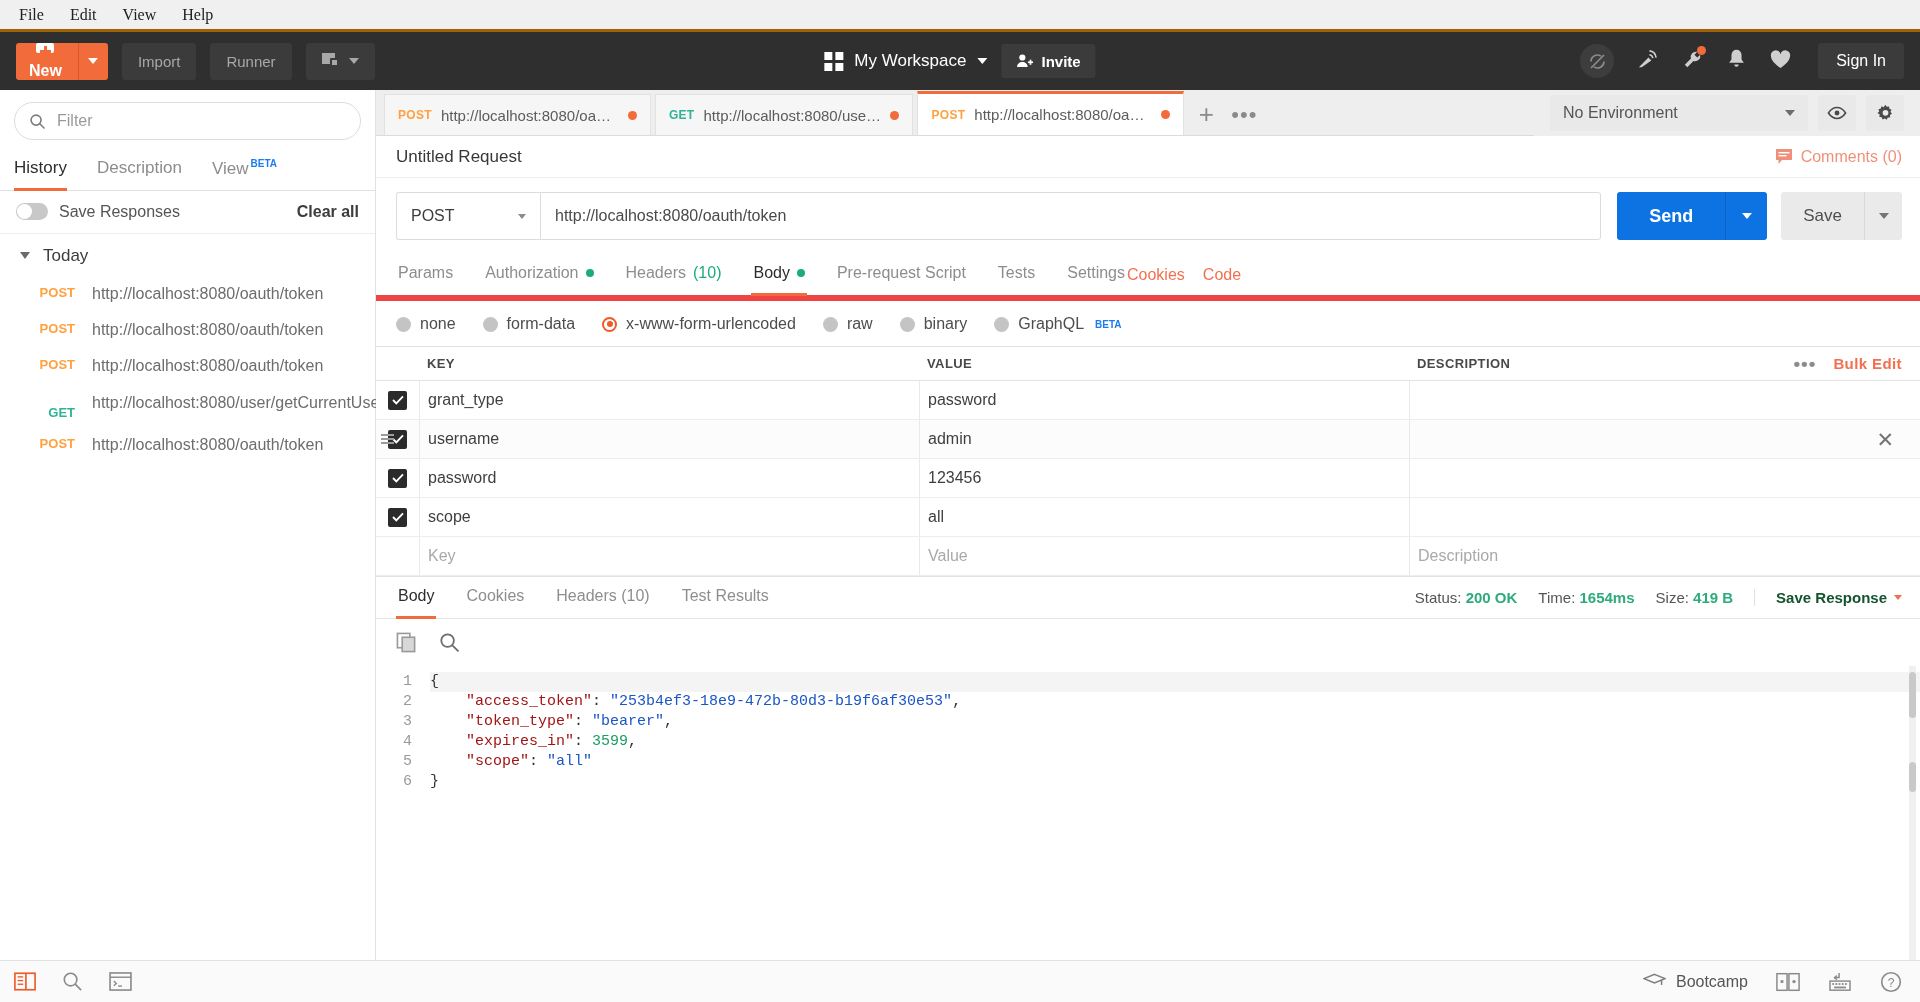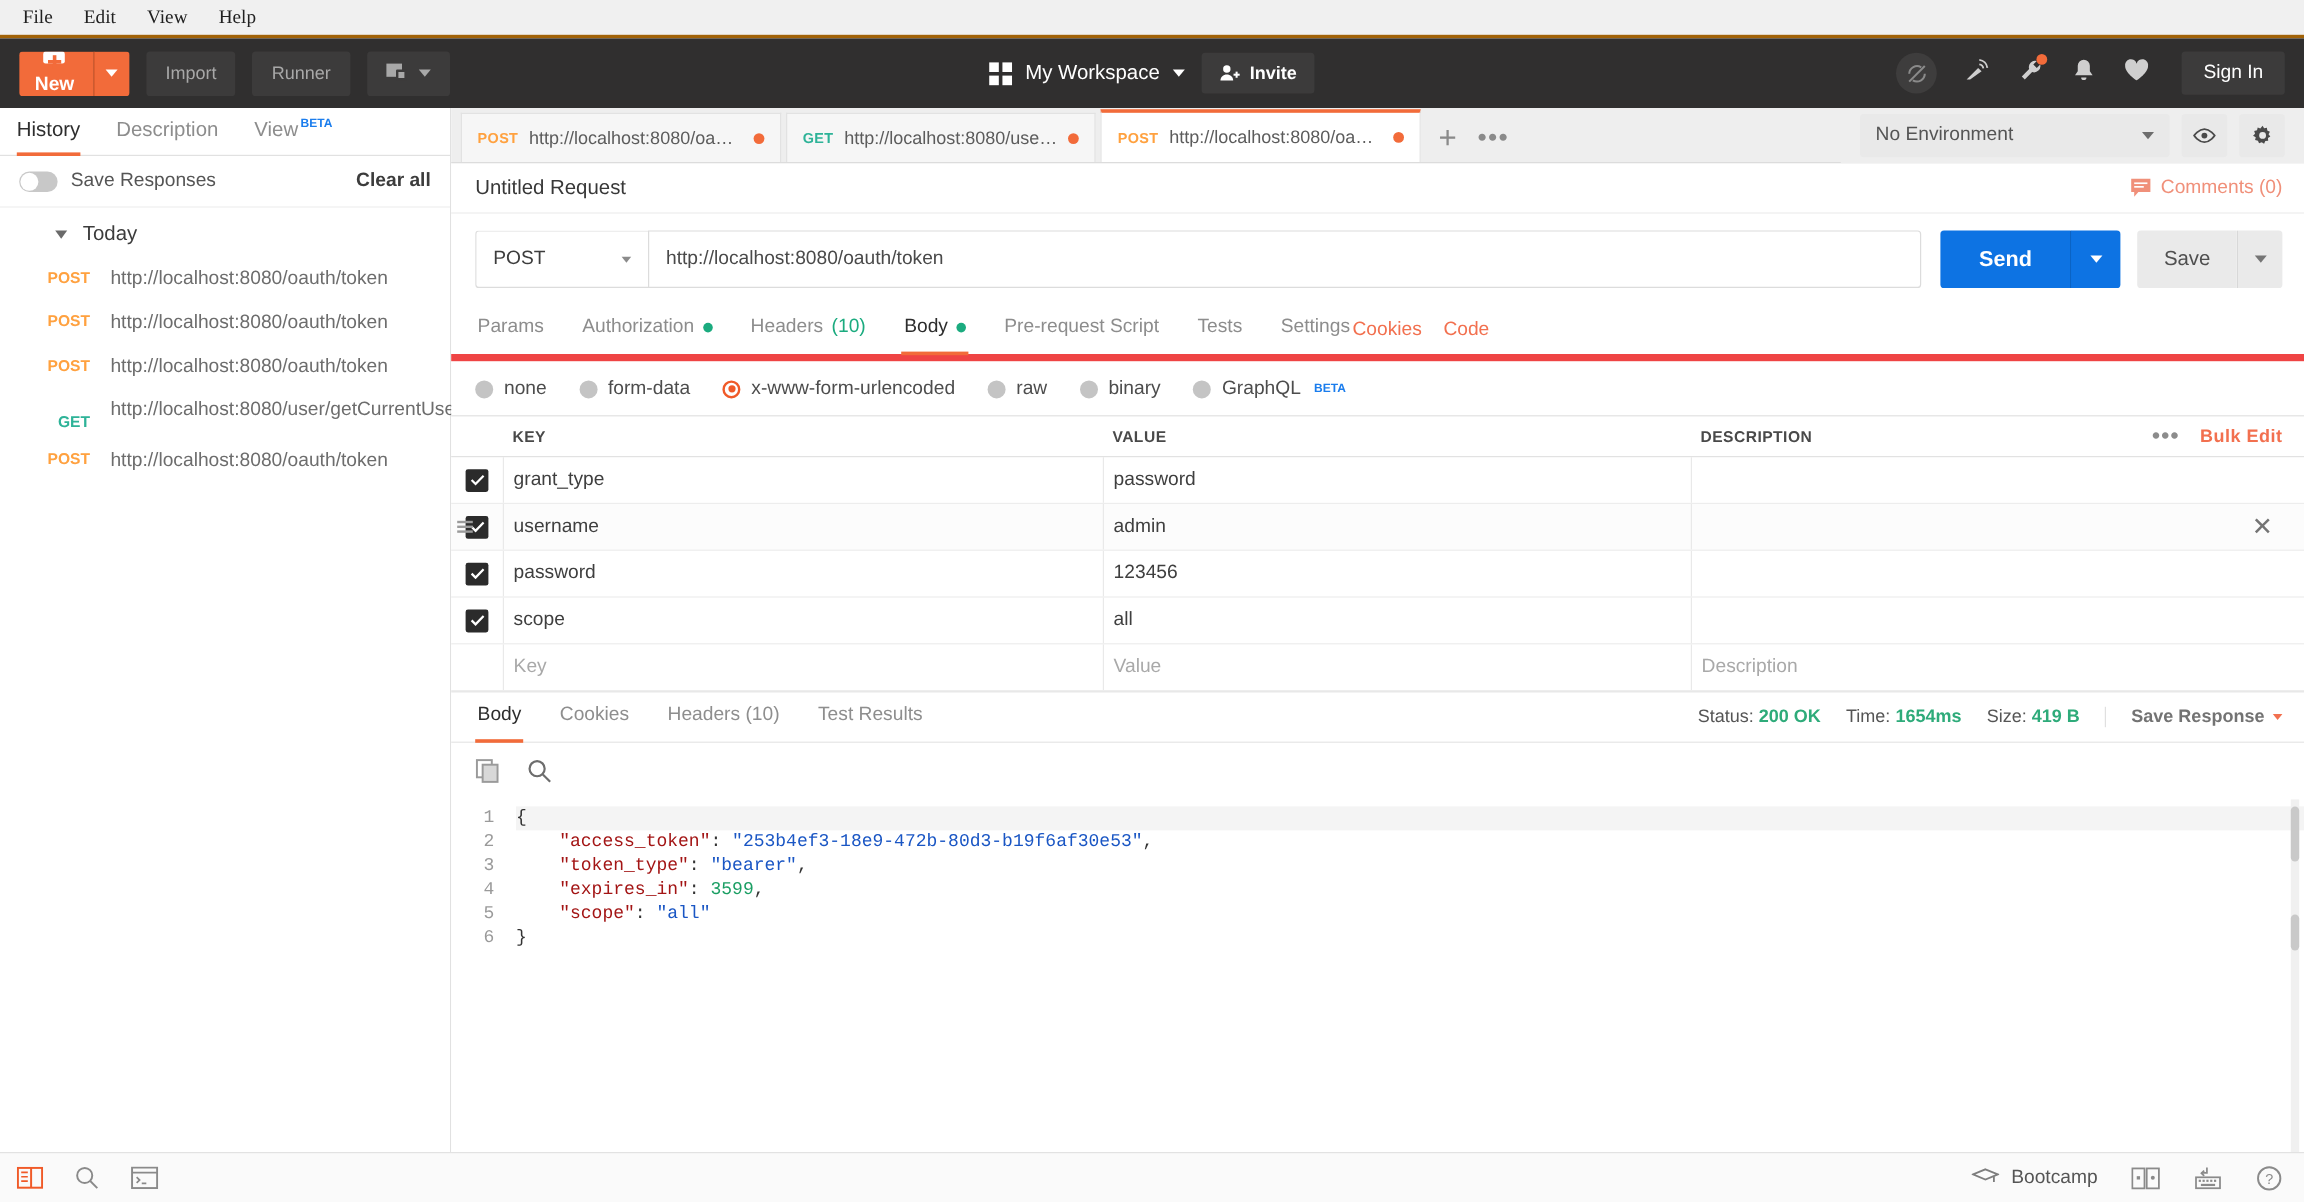--- a/index.html
+++ b/index.html
@@ -446,6 +446,15 @@
 <div class="workspace">
 
   <div class="sidebar">
+    <div class="filterwrap">
+      <div class="filterbox">
+        <svg width="17" height="17" viewBox="0 0 18 18">
+          <circle cx="7.5" cy="7.5" r="5.3" stroke="#7d7d7d" stroke-width="1.7" fill="none"></circle>
+          <line x1="11.4" y1="11.4" x2="16.4" y2="16.4" stroke="#7d7d7d" stroke-width="1.7"></line>
+        </svg>
+        <input type="text" placeholder="Filter" style="">
+      </div>
+    </div>
     <div class="sbtabs">
       <div class="sbtab active">
         <span>History</span>

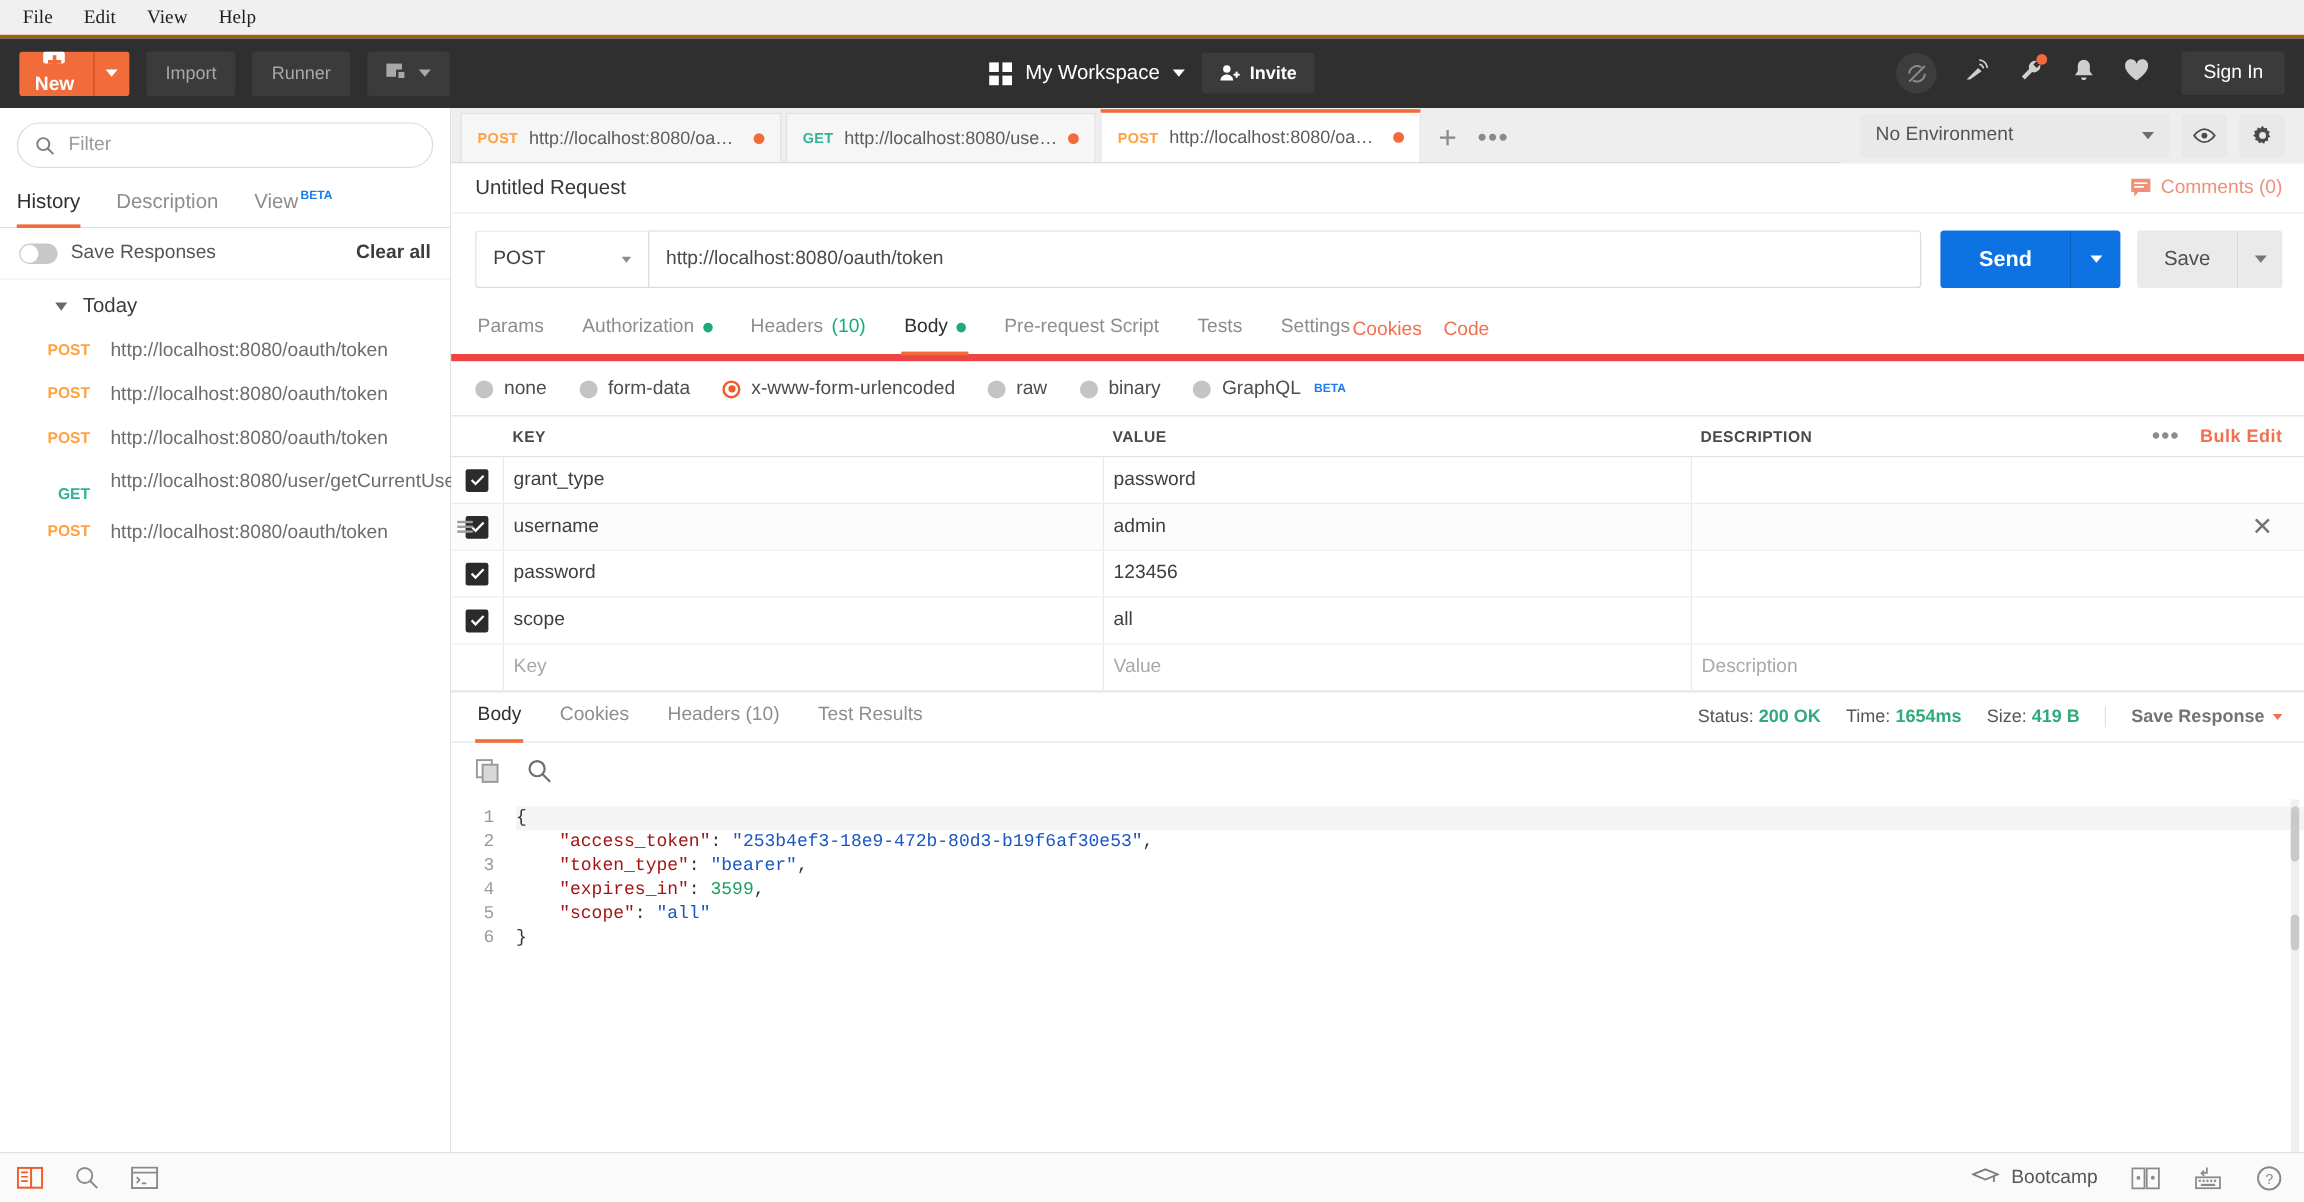--- a/index.html
+++ b/index.html
@@ -133,7 +133,7 @@
   .saverow .lbl { font-size: 16px; color: #555; }
   .clearall { font-size: 16px; color: #3c3c3c; font-weight: bold; cursor: pointer; }
   .grouprow {
-    display: flex; align-items: center; gap: 13px; padding: 12px 18px 10px 20px; margin-left: 26px;
+    display: flex; align-items: center; gap: 13px; padding: 12px 18px 10px 20px;
   }
   .tri-d { width: 0; height: 0; border-left: 5px solid transparent; border-right: 5px solid transparent; border-top: 7px solid #6a6a6a; }
   .grouprow .gt { font-size: 17px; color: #3c3c3c; }

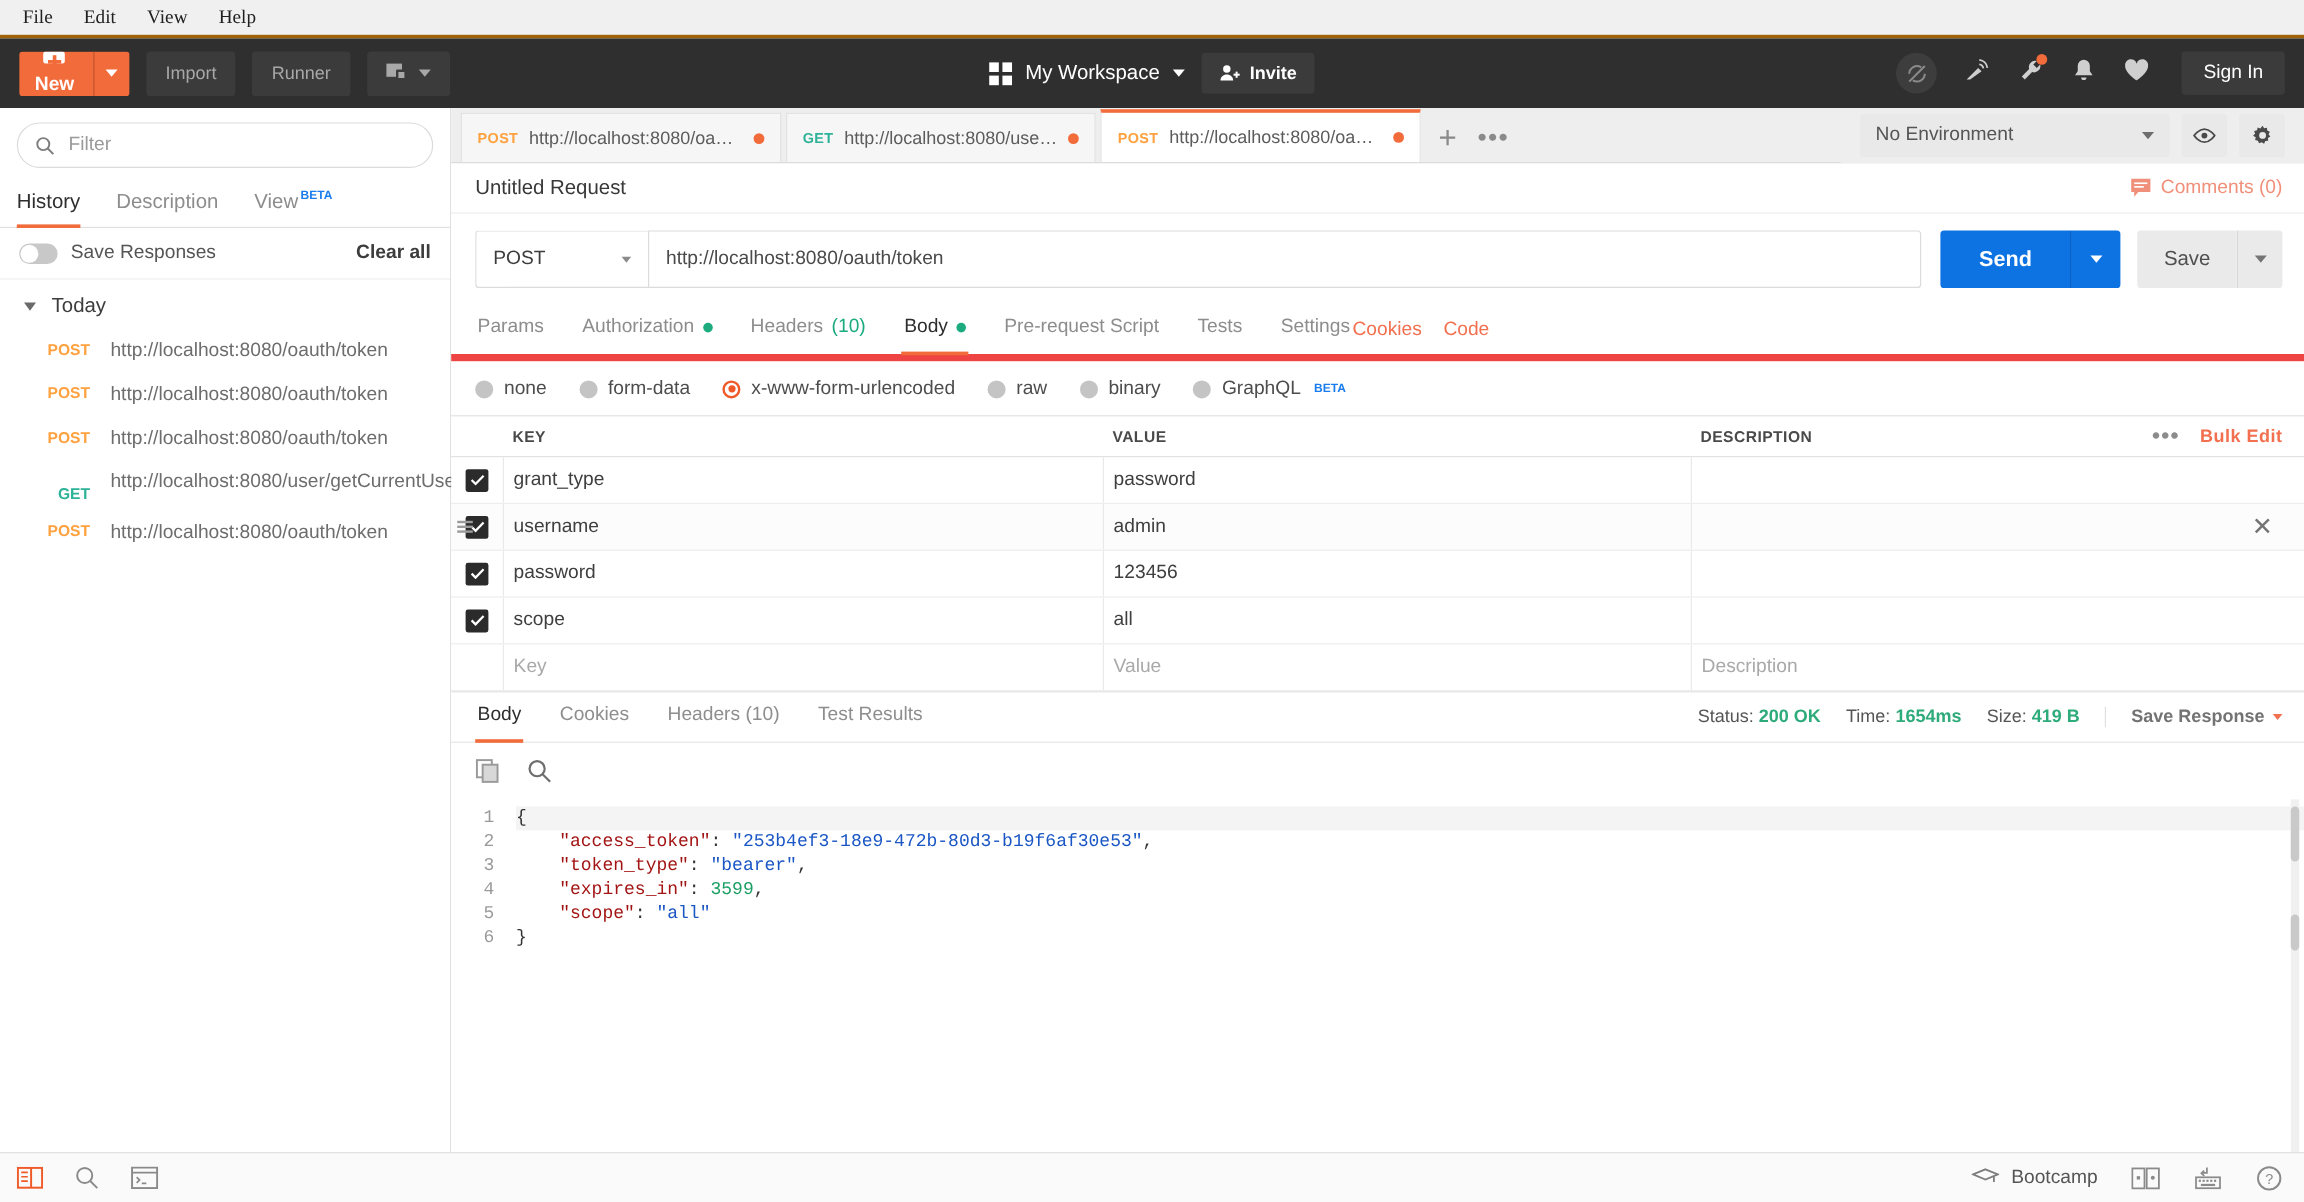--- a/index.html
+++ b/index.html
@@ -305,7 +305,7 @@
   .statusgrp { display: flex; align-items: center; gap: 21px; font-size: 15px; color: #555; }
   .statusgrp .val { color: #2eab7a; font-weight: bold; }
   .saveresp {
-    color: #737373; font-size: 15px; font-weight: bold; display: flex; align-items: center;
+    color: #14532d; font-size: 15px; font-weight: bold; display: flex; align-items: center;
     gap: 7px; cursor: pointer; border-left: 1px solid #e0e0e0; padding-left: 21px;
   }
   .fmtbar {

